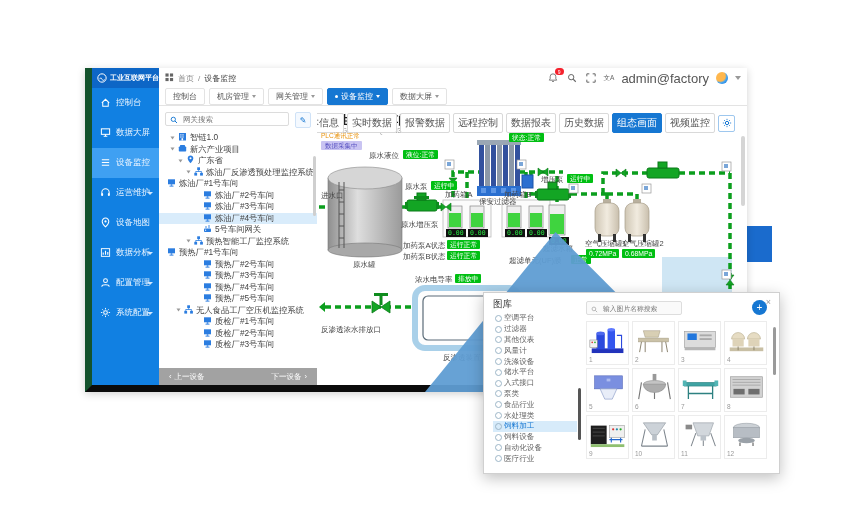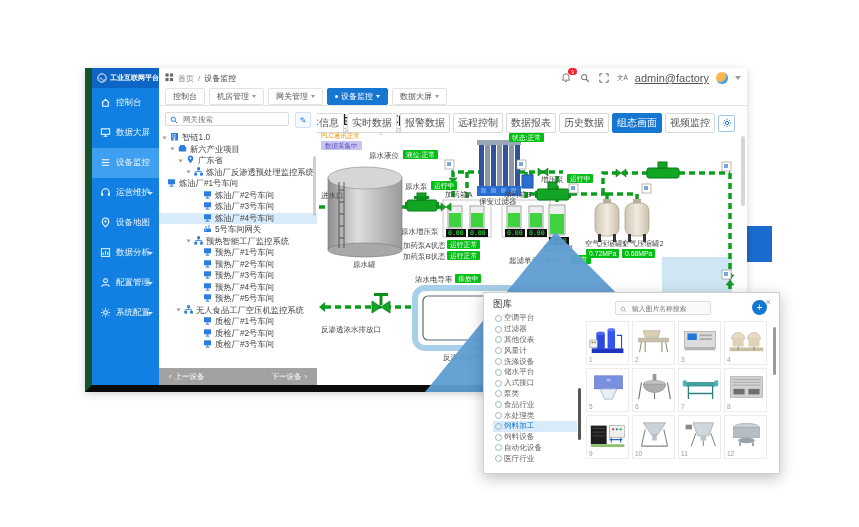--- a/index.html
+++ b/index.html
@@ -18,7 +18,7 @@
   #nav-right{right:6px;top:0;height:20px;display:flex;align-items:center;gap:7px;}
   .nav-ico{position:relative;width:12px;height:12px;display:flex;align-items:center;justify-content:center;}
   .badge{position:absolute;top:-4px;right:-5px;background:#f5222d;color:#fff;font-size:5px;min-width:7px;height:7px;border-radius:4px;display:flex;align-items:center;justify-content:center;padding:0 1px;}
-  #user-name{font-size:11px;color:#555;text-decoration:underline;}
+  #user-name{font-size:13px;color:#555;}
   #avatar{width:12px;height:12px;border-radius:50%;background:radial-gradient(circle at 35% 35%,#ffb74d 0 45%,#42a5f5 60%,#1565c0);}
   .caret-down{width:0;height:0;border-left:3px solid transparent;border-right:3px solid transparent;border-top:4px solid #999;}
   

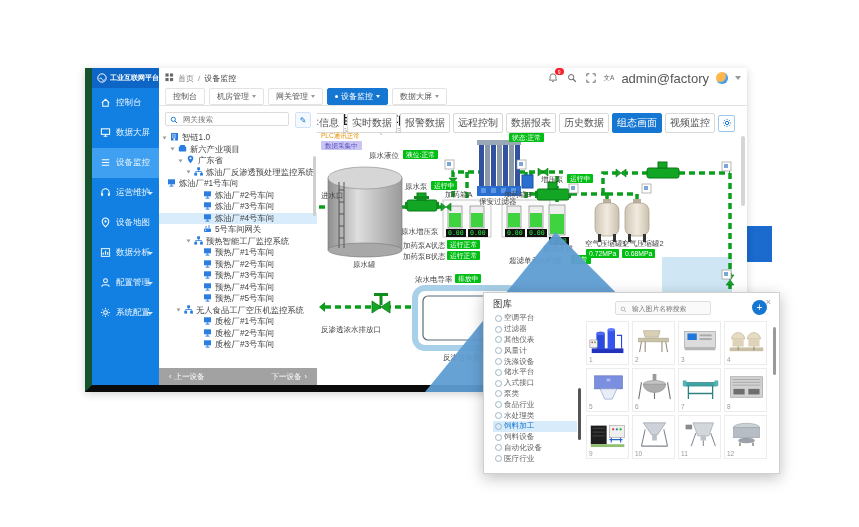--- a/index.html
+++ b/index.html
@@ -241,7 +241,7 @@
       </div>
       <div class="abs" id="tree-edit">✎</div>
       <div class="abs" id="tree-list">
-          <div class="tree-row" style="padding-left: 4px;">
+          <div class="tree-row" style="padding-left: 12px;">
             <span class="tree-caret open"></span>
             <span class="tw"><svg width="9" height="9" viewBox="0 0 9 9">
                 <rect x="1" y="1" width="7" height="7.5" fill="#2b7de0"></rect>

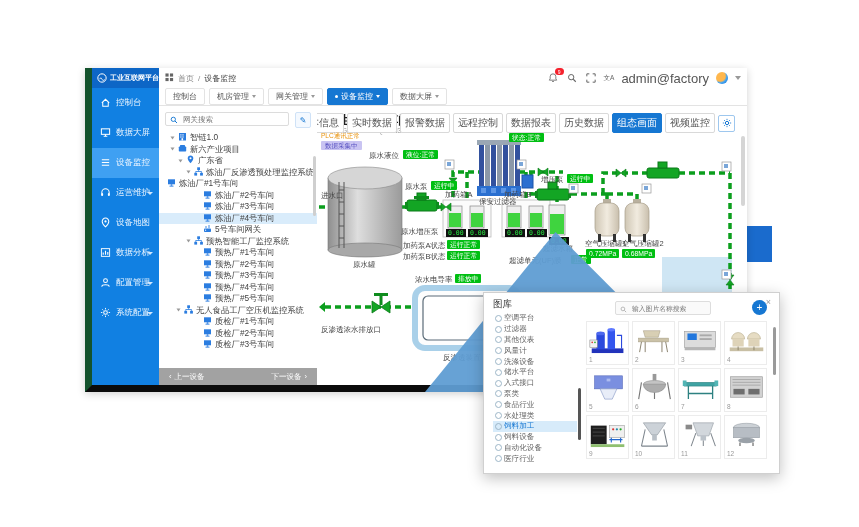--- a/index.html
+++ b/index.html
@@ -639,7 +639,7 @@
             <span class="chip-green" style="left: 84px; top: 20px;">液位:正常</span>
             <span class="lbl" style="left: 86px; top: 53px;">原水泵</span>
             <span class="chip-green" style="left: 112px; top: 51px;">运行中</span>
-            <span class="lbl" style="left: 82px; top: 98px;">原水增压泵</span>
+            <span class="lbl" style="left: 82px; top: 91px;">原水增压泵</span>
             <span class="lbl" style="left: 126px; top: 61px;">加药箱A</span>
             <span class="lbl" style="left: 185px; top: 61px;">加药箱B</span>
             <span class="lbl" style="left: 160px; top: 68px;">保安过滤器</span>

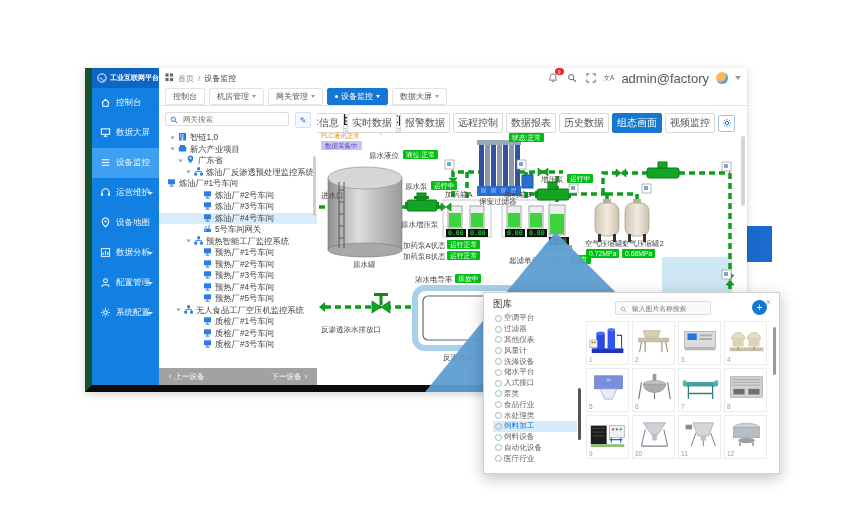--- a/index.html
+++ b/index.html
@@ -336,7 +336,7 @@
               </svg></span>
             <span>预热智能工厂监控系统</span>
           </div>
-          <div class="tree-row" style="padding-left: 36px;">
+          <div class="tree-row" style="">
             <span style="width:5px"></span>
             <span class="tw"><svg width="9" height="9" viewBox="0 0 9 9">
                 <rect x="1" y="1.3" width="7" height="5" fill="#2b7de0"></rect>

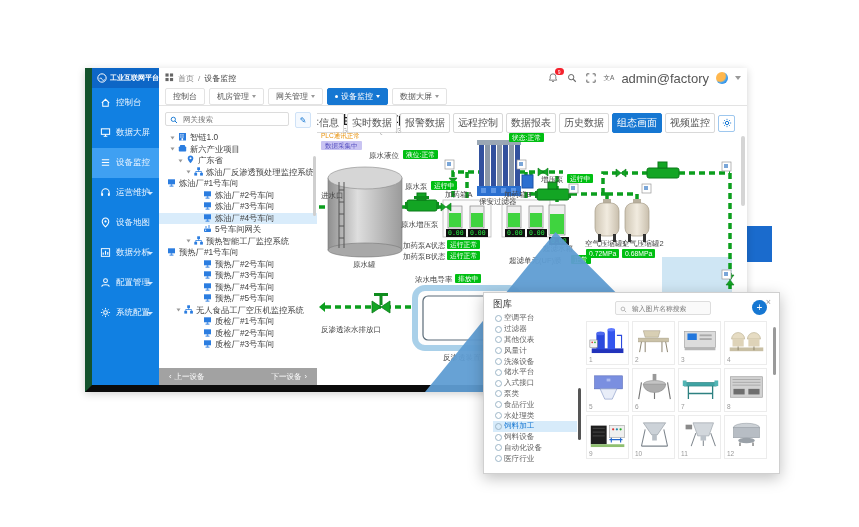--- a/index.html
+++ b/index.html
@@ -74,7 +74,7 @@
   .gal-cat.selected{background:#d7ebfa;color:#1677d2;}
   .gal-cat .ring{width:5px;height:5px;border:1px solid #9db6c8;border-radius:50%;flex:0 0 auto;}
   #gal-list-scroll{left:94px;top:95px;width:3px;height:52px;background:#555;border-radius:2px;}
-  #gal-search{left:102px;top:8px;width:96px;height:14px;border:1px solid #ddd;border-radius:2px;display:flex;align-items:center;gap:3px;padding:0 4px;box-sizing:border-box;background:#fafafa;margin-left:29px;}
+  #gal-search{left:102px;top:8px;width:96px;height:14px;border:1px solid #ddd;border-radius:2px;display:flex;align-items:center;gap:3px;padding:0 4px;box-sizing:border-box;background:#fafafa;}
   #gal-search input{border:0;outline:0;width:100%;font-size:6.8px;color:#666;background:transparent;}
   #gal-add{right:12px;top:7px;width:15px;height:15px;border-radius:50%;background:#1677d2;color:#fff;font-size:10px;display:flex;align-items:center;justify-content:center;cursor:pointer;}
   #gal-grid{left:102px;top:28px;width:182px;height:145px;display:grid;grid-template-columns:repeat(4,43px);grid-auto-rows:44px;gap:3px;overflow:hidden;}

